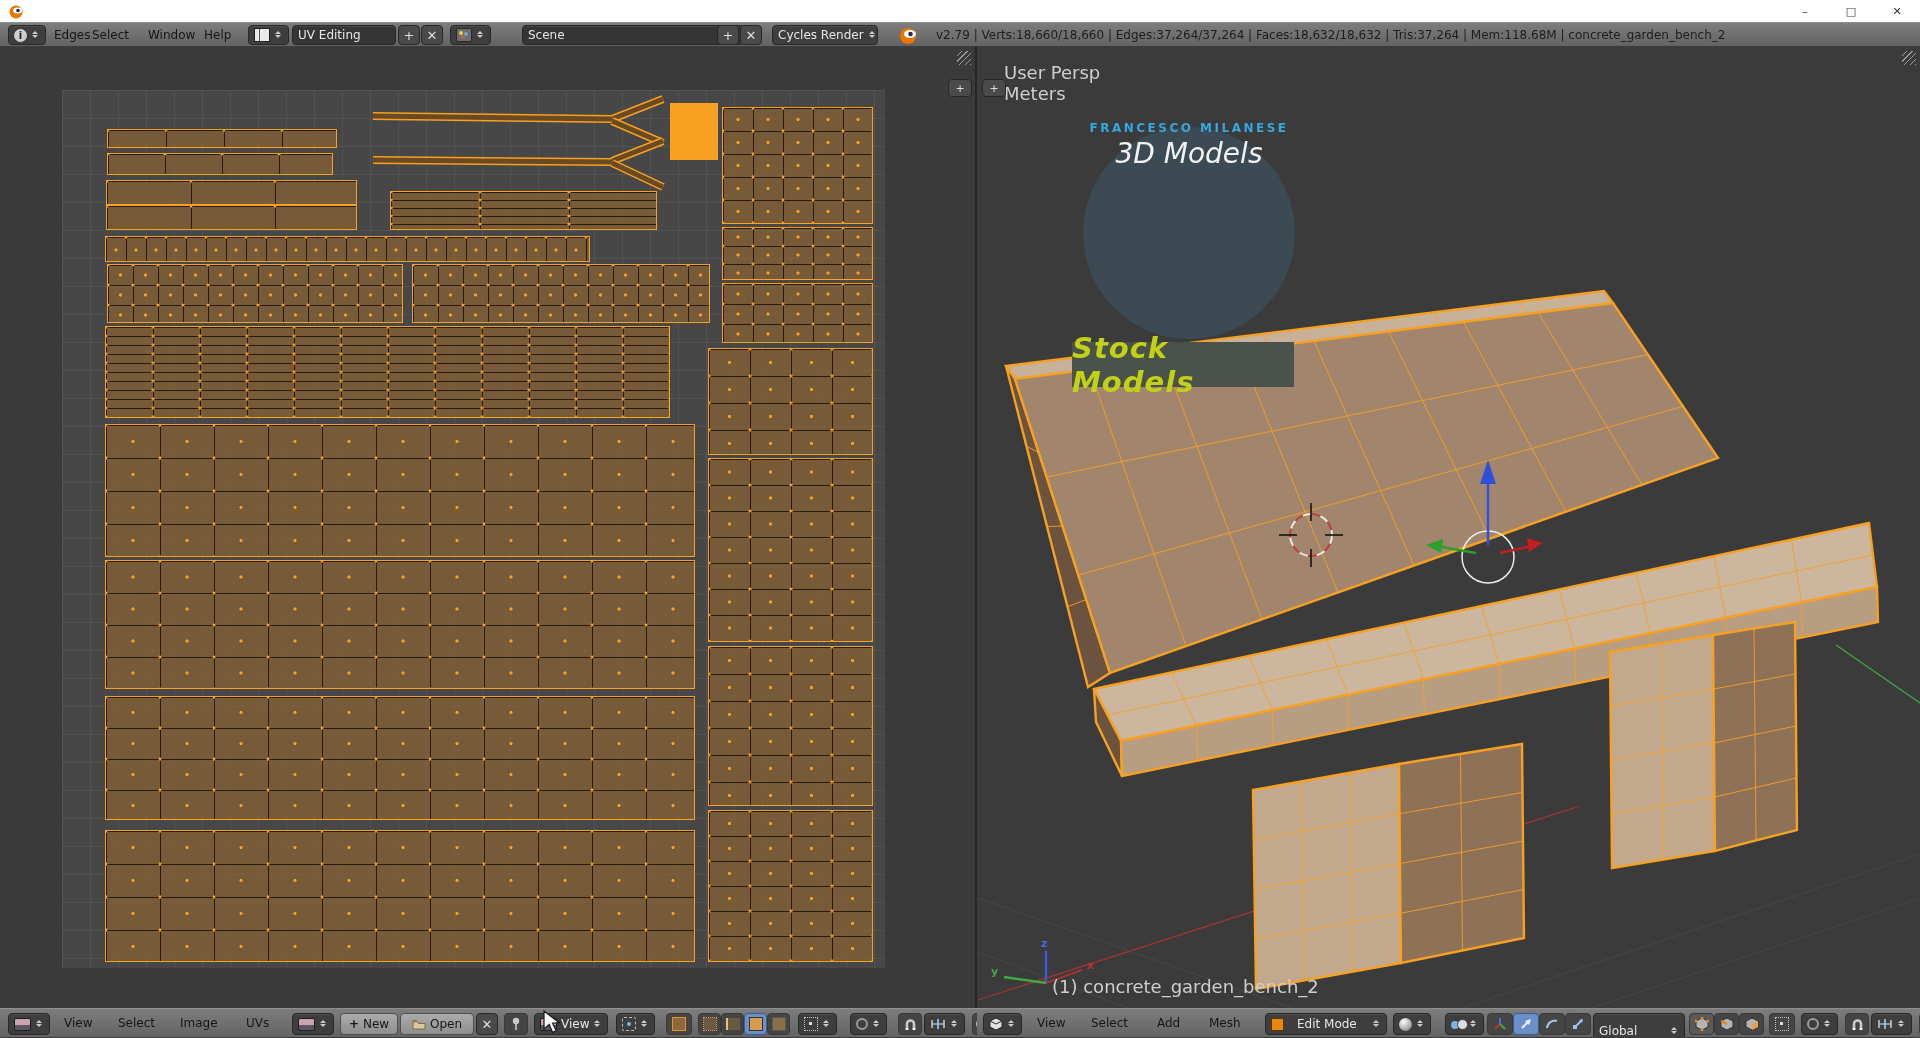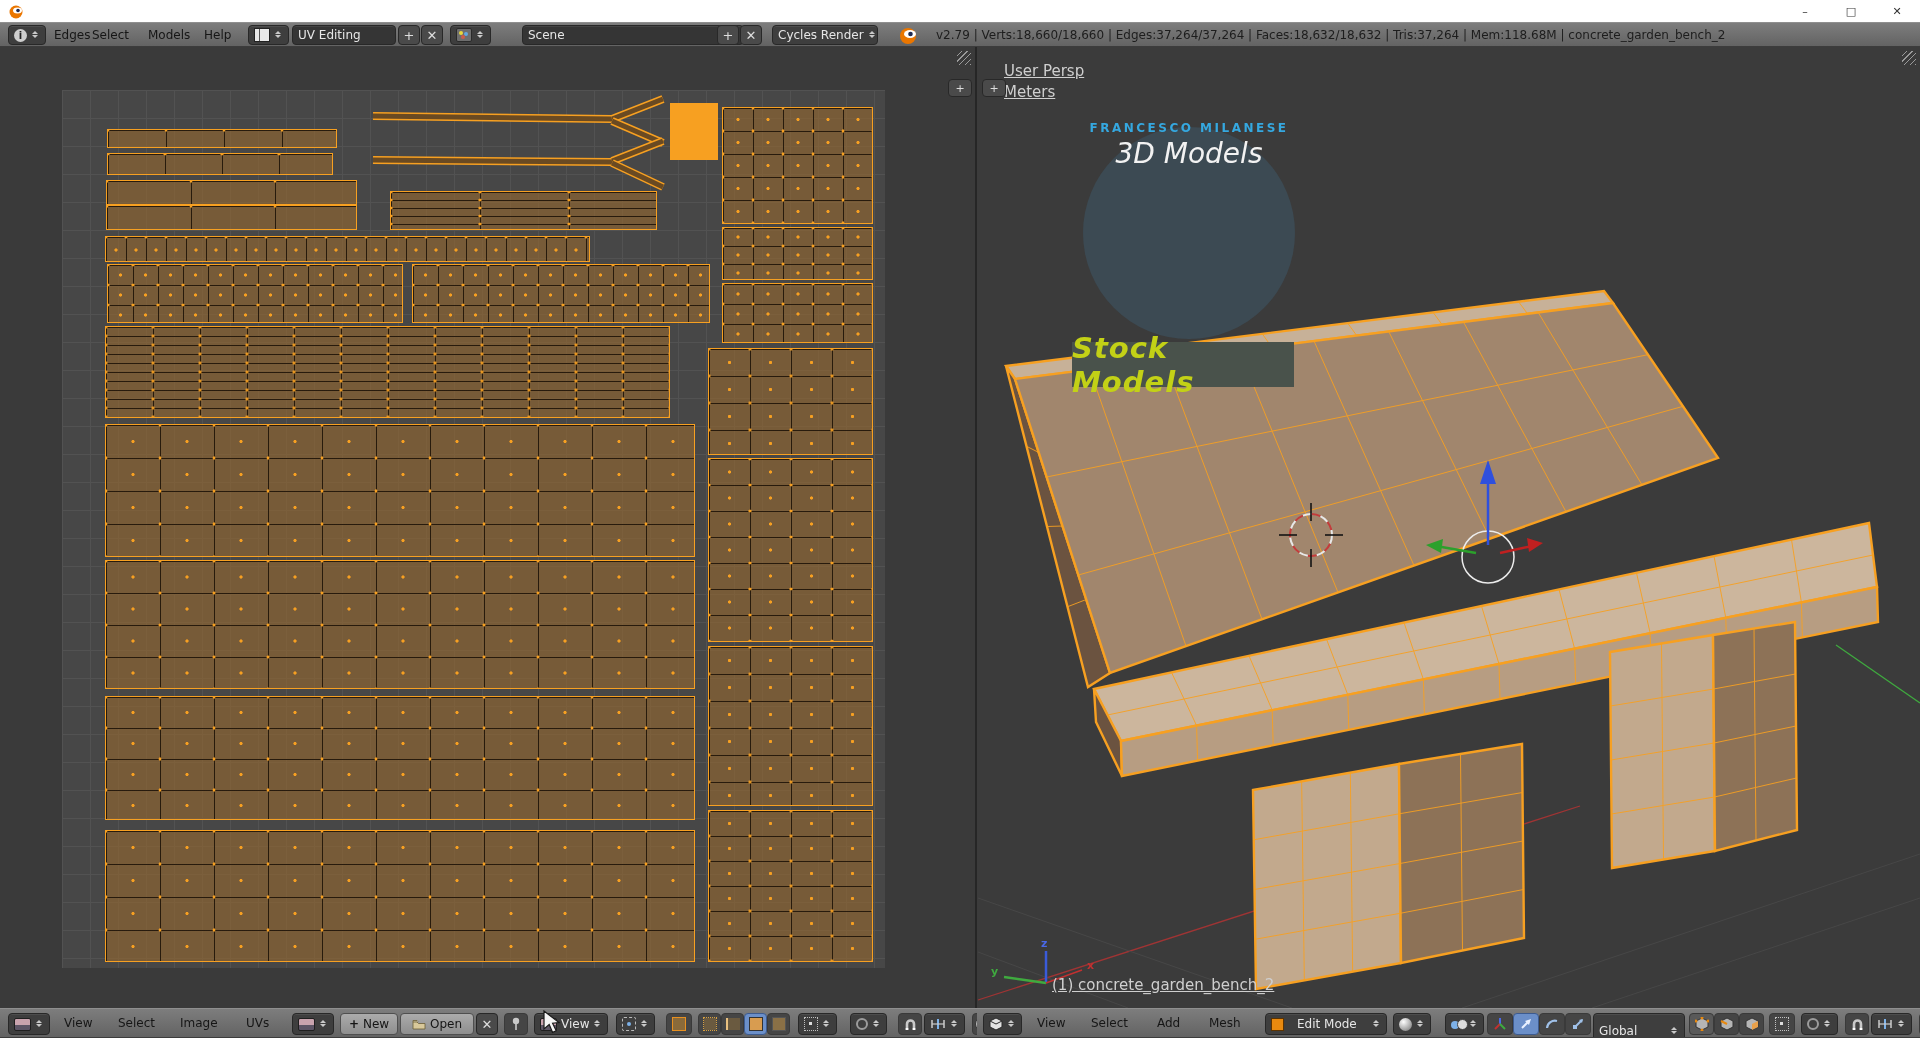--- a/index.html
+++ b/index.html
@@ -94,7 +94,7 @@
     </div>
     <div class="menu" style="left:54px">Edges</div>
     <div class="menu" style="left:92px">Select</div>
-    <div class="menu" style="left:148px">Models</div>
+    <div class="menu" style="left:148px">Window</div>
     <div class="menu" style="left:204px">Help</div>
 
     <div class="wgt" style="left:248px;top:2px">

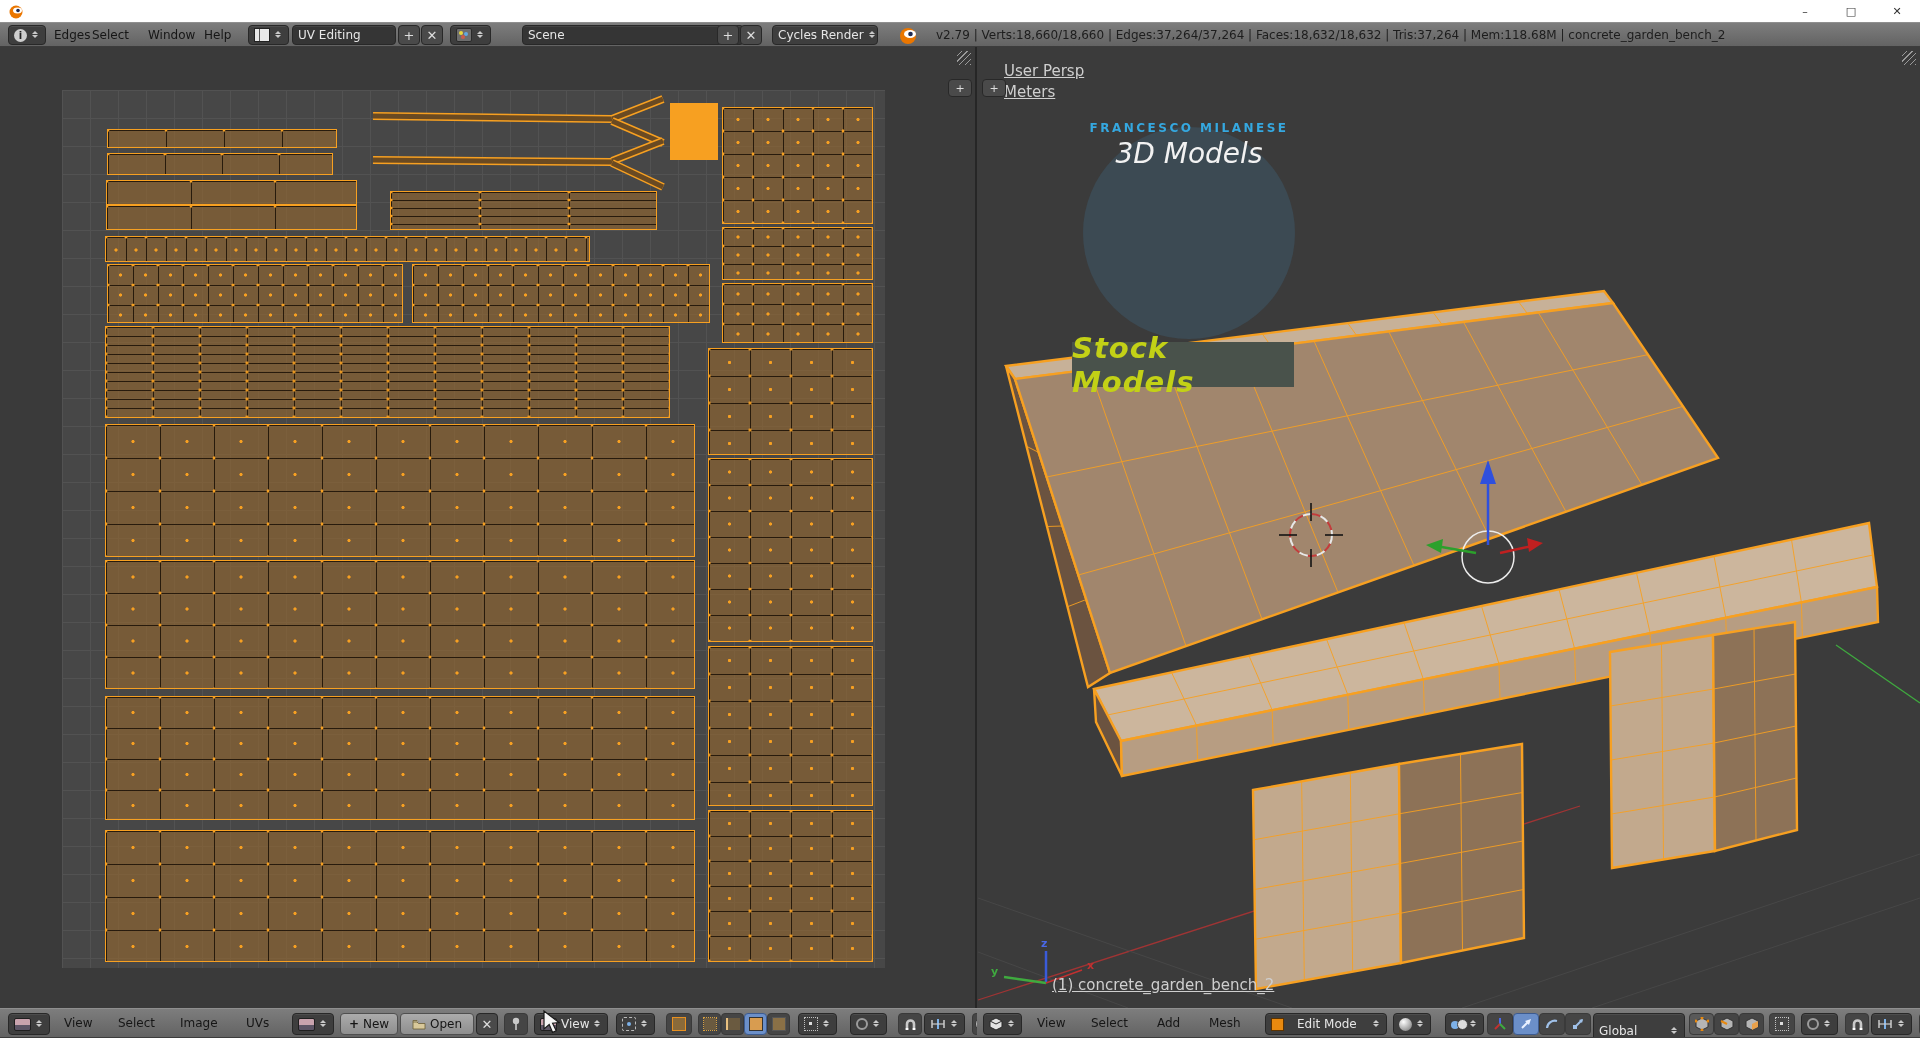--- a/index.html
+++ b/index.html
@@ -43,7 +43,7 @@
   .island{position:absolute;border:1.6px solid #f7a021;box-sizing:border-box;}
   #v3dpane{position:absolute;left:977px;top:47px;width:943px;height:961px;background:#3b3b3b;overflow:hidden;}
   #scene{position:absolute;left:0;top:0;}
-  .ovtext{position:absolute;color:#cfcfcf;font-size:15px;white-space:nowrap;text-decoration:underline;}
+  .ovtext{position:absolute;color:#cfcfcf;font-size:18px;white-space:nowrap;}
   
   #fmlogo{position:absolute;left:-937px;top:0;}
   .logocircle{position:absolute;left:1043px;top:80px;width:212px;height:212px;border-radius:50%;

